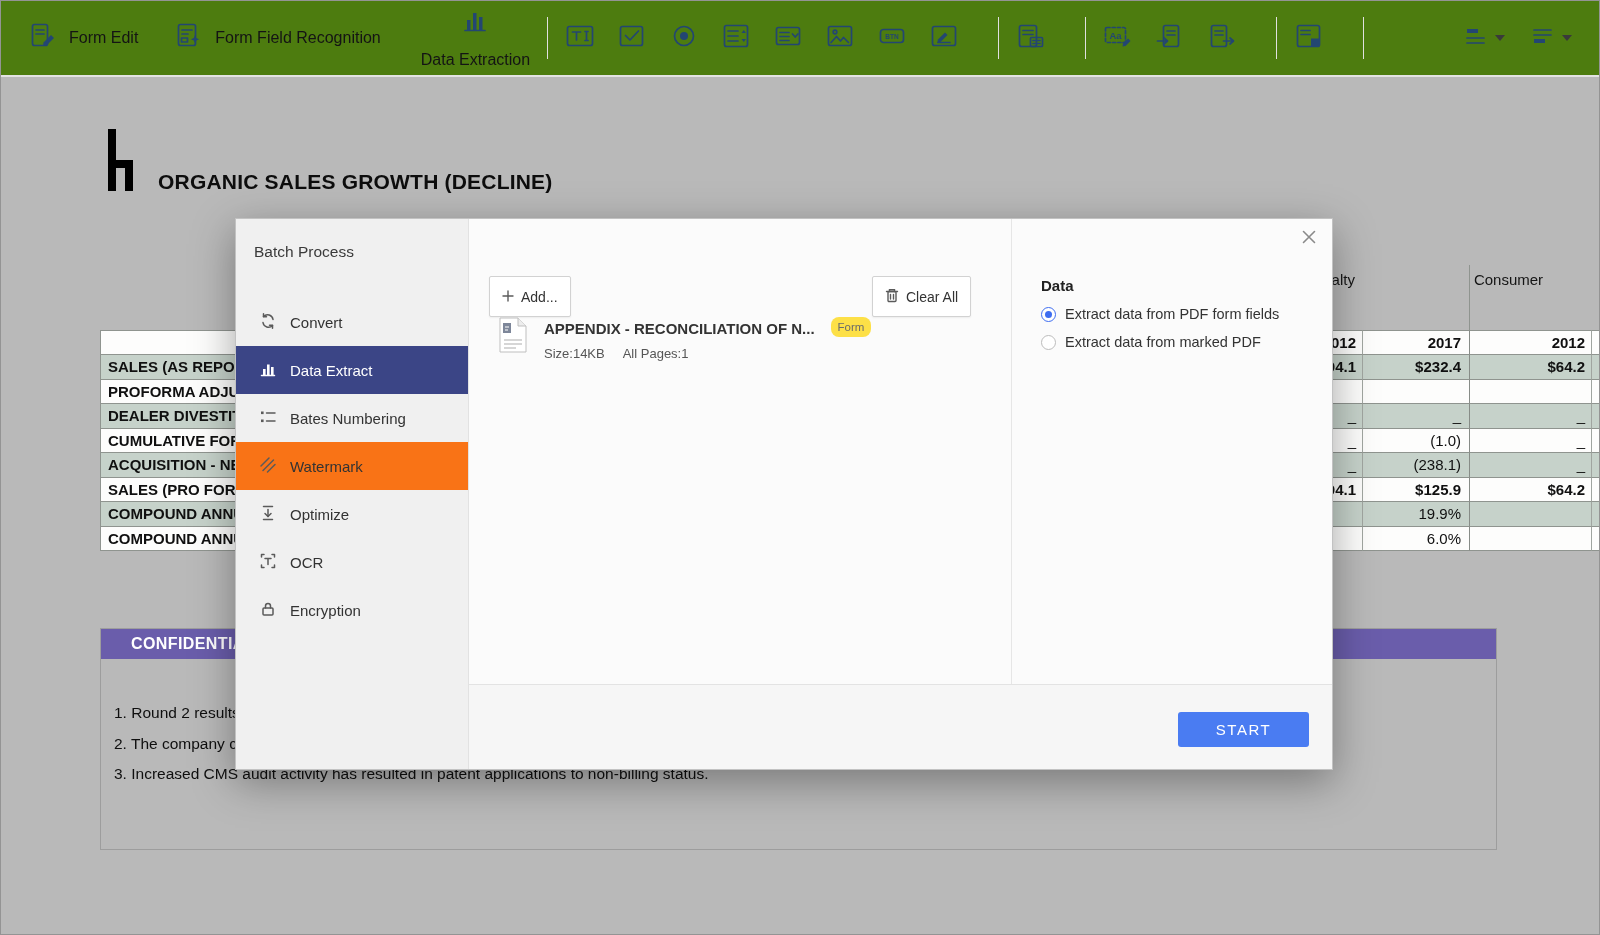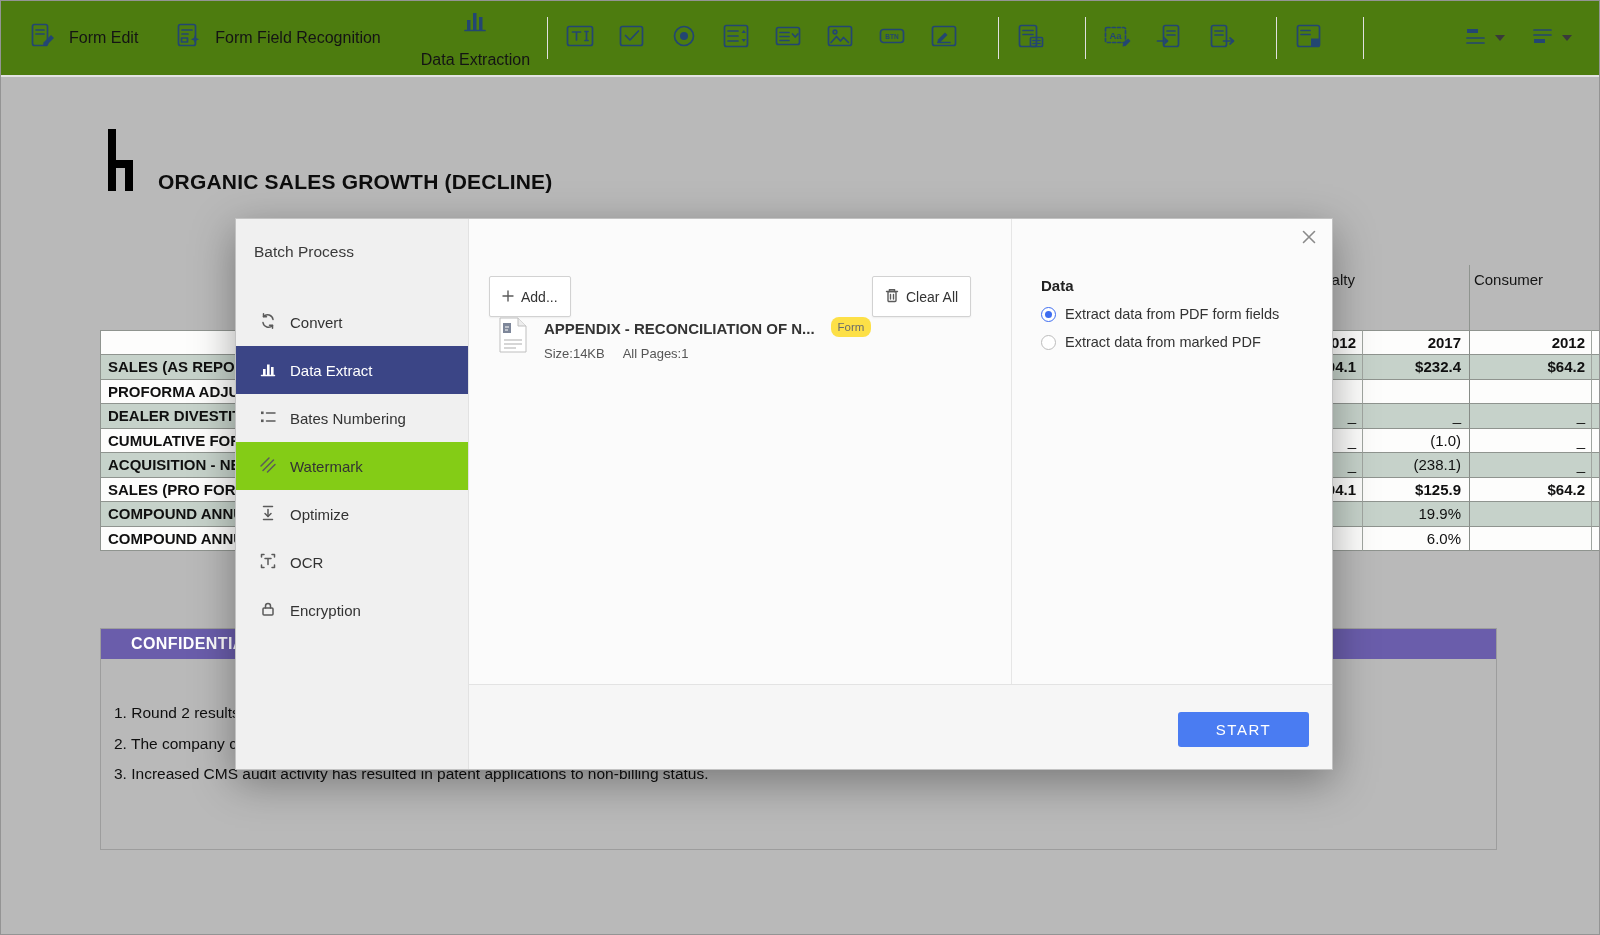--- a/index.html
+++ b/index.html
@@ -59,7 +59,7 @@
   .sb-list { position:absolute; left:0; top:79px; width:100%; }
   .sb-item { height:48px; display:flex; align-items:center; gap:13px; padding-left:23px; font-size:15px; color:#333333; cursor:pointer; }
   .sb-item.selected { background:#3b4586; color:#ffffff; }
-  .sb-item.hovered { background:#84cc16; }
+  .sb-item.hovered { background:#f97316; }
   .sbi path, .sbi rect, .sbi circle { stroke:currentColor; fill:none; stroke-width:1.5px; stroke-linecap:round; stroke-linejoin:round; }
   .sbi .f { fill:currentColor; stroke:none; }
   .sb-item .sbi { color:#5a5a5a; }

